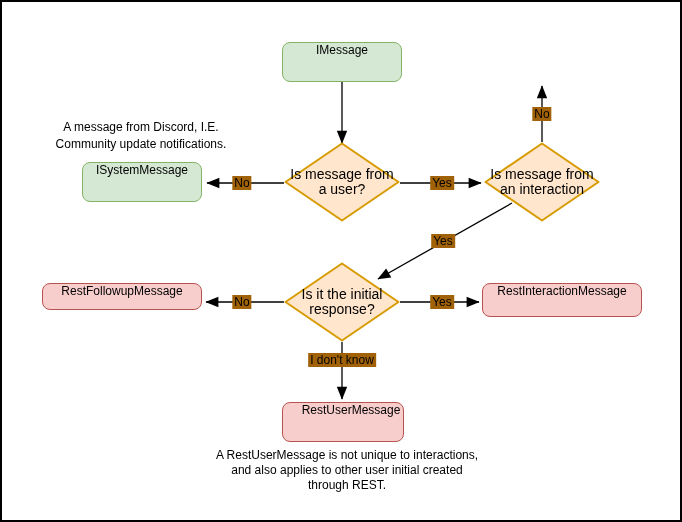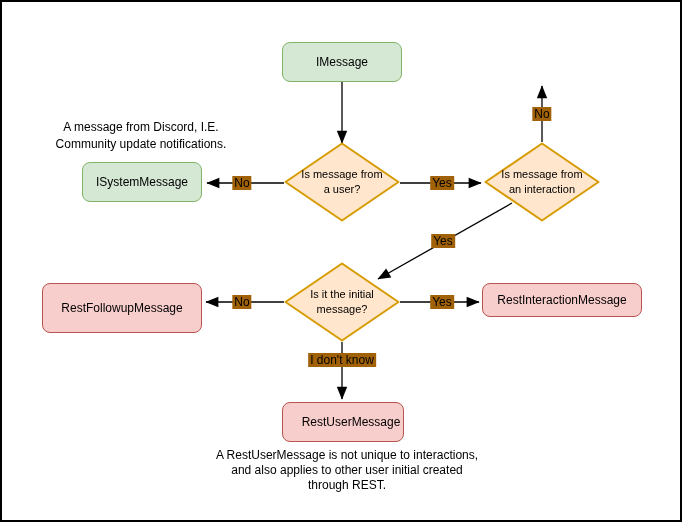--- a/index.html
+++ b/index.html
@@ -11,7 +11,7 @@
   }
   .edges { position:absolute; left:0; top:0; width:678px; height:518px; pointer-events:none; }
   .node {
-    position:absolute; display:flex; align-items:center; justify-content:center;
+    position:absolute; display:flex; align-items:flex-start; justify-content:center;
     font-size:12px; text-align:center; border-radius:8px; border:1px solid #000;
   }
   .node.green { background:#d5e8d4; border-color:#82b366; }

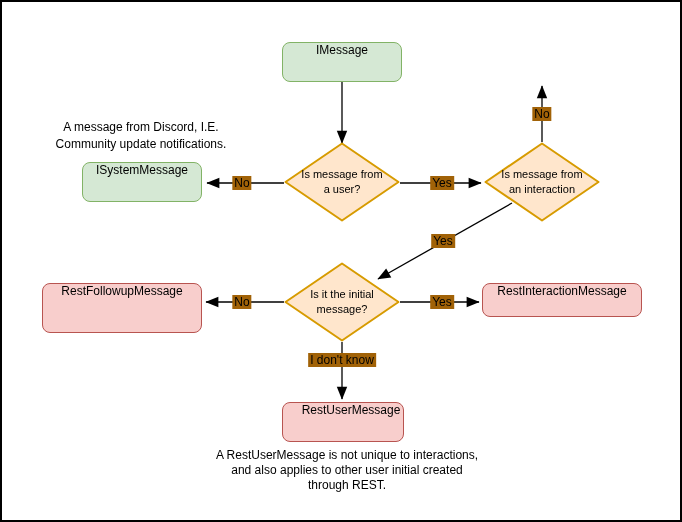--- a/index.html
+++ b/index.html
@@ -21,7 +21,7 @@
   .dlabel {
     position:absolute; left:0; top:0; right:0; bottom:0;
     display:flex; flex-direction:column; align-items:center; justify-content:center;
-    font-size:11px; line-height:15px; text-align:center;
+    font-size:14px; line-height:15px; text-align:center;
   }
   .edge-label {
     position:absolute; transform:translate(-50%,-50%);

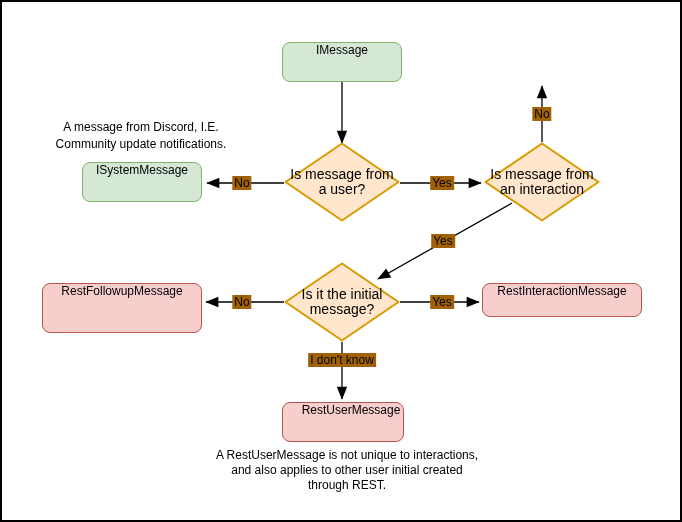--- a/index.html
+++ b/index.html
@@ -89,7 +89,7 @@
     </div>
   </div>
 
-  <div class="node red" style="left:40px;top:281px;width:160px;height:50px;">
+  <div class="node red" style="left:40px;top:281px;width:160px;height:27px;">
     <span>RestFollowupMessage</span>
   </div>
   <div class="node red" style="left:480px;top:281px;width:160px;height:34px;">

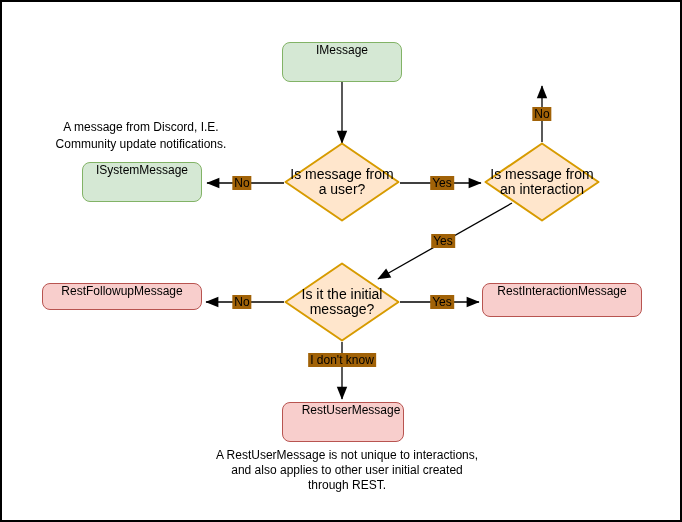--- a/index.html
+++ b/index.html
@@ -85,7 +85,7 @@
     </svg>
     <div class="dlabel">
       <span>Is it the initial</span>
-      <span>message?</span>
+      <span>response?</span>
     </div>
   </div>
 

